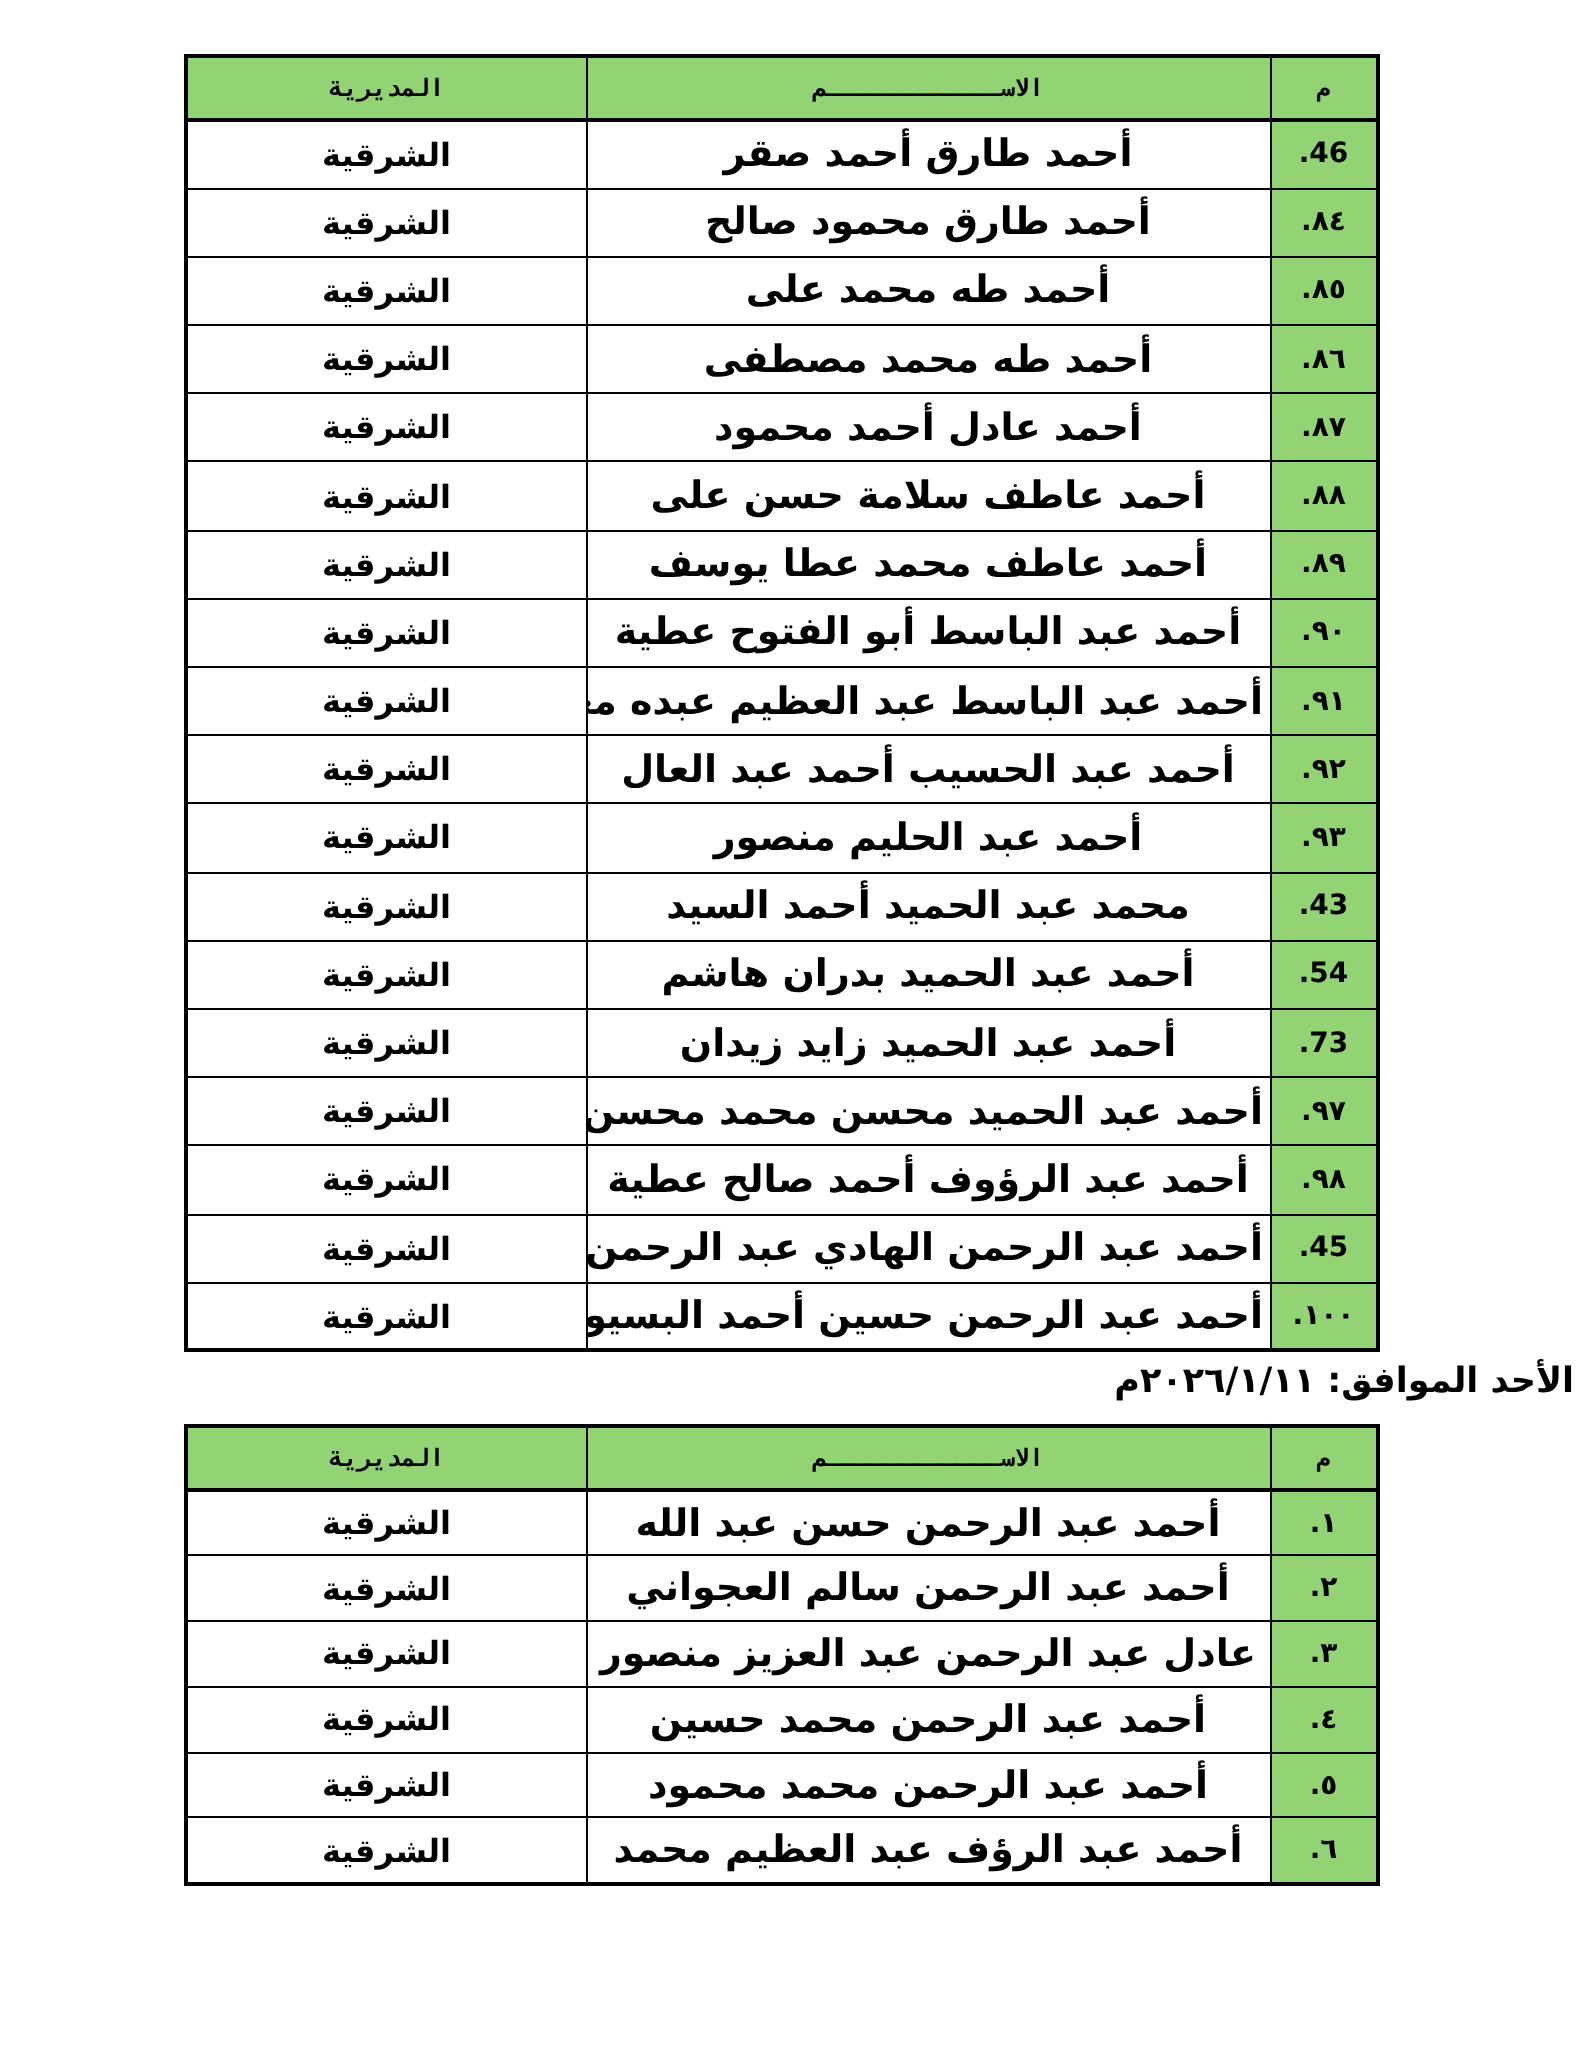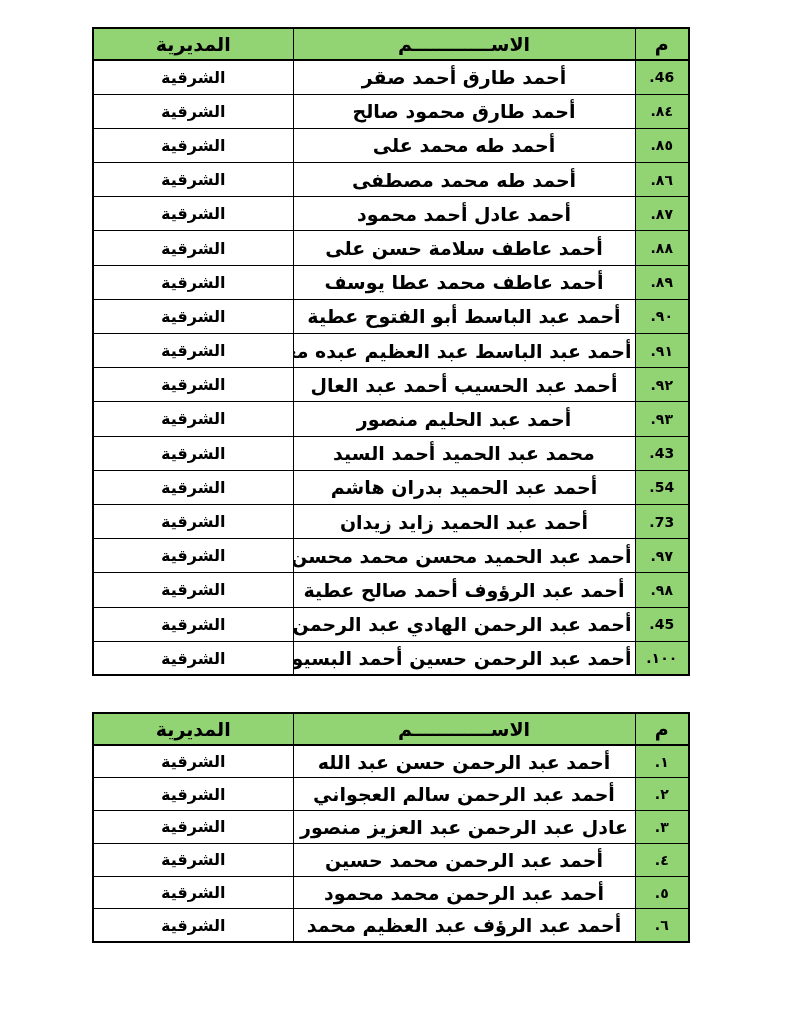--- a/index.html
+++ b/index.html
@@ -45,8 +45,9 @@
   table.roster thead th{
     background:var(--green);
     height:32px;
-    font-size:19px;
+    font-size:12px;
     border-bottom-width:2.6px;
+    font-family:Liberation Mono, monospace;
   }
   #table-top tbody tr{height:34.2px;}
   #table-bottom tbody tr{height:32.8px;}

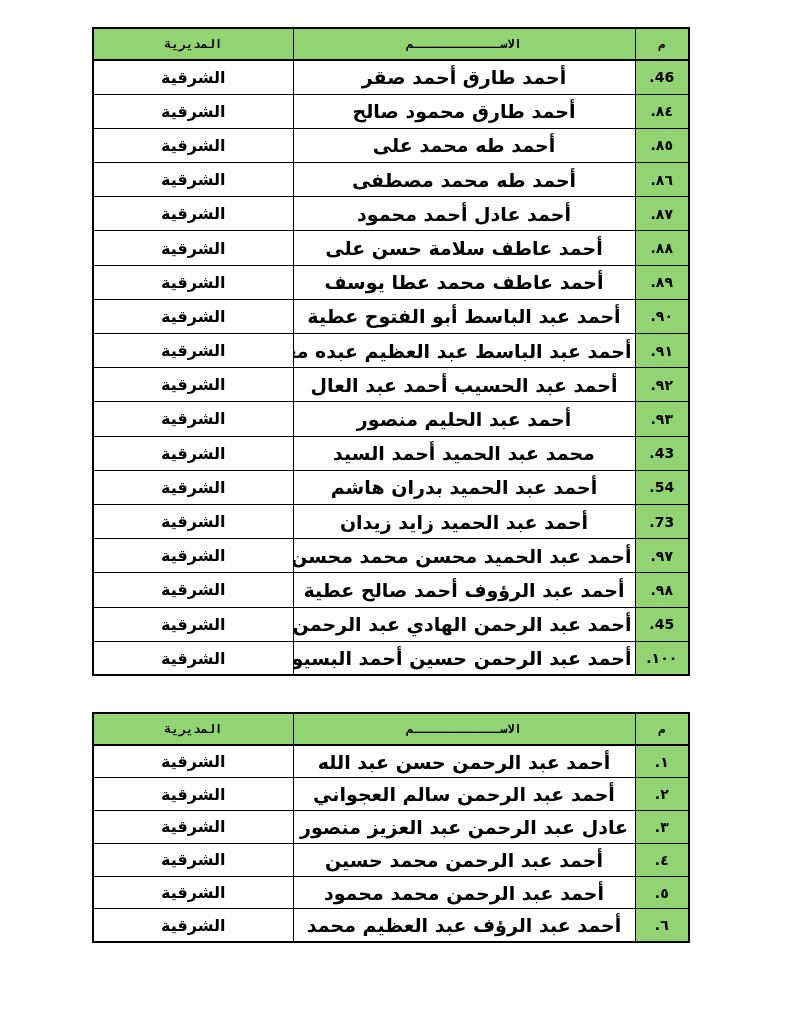--- a/index.html
+++ b/index.html
@@ -181,6 +181,7 @@
       </tbody>
   </table>
 
+  <div class="date-heading">الأحد الموافق: ٢٠٢٦/١/١١م</div>
 
   <table class="roster" id="table-bottom">
     <colgroup>

